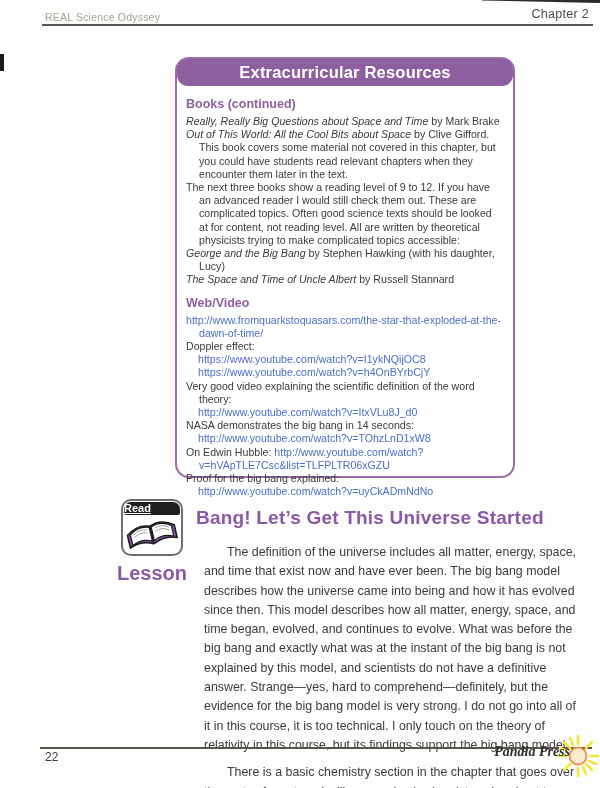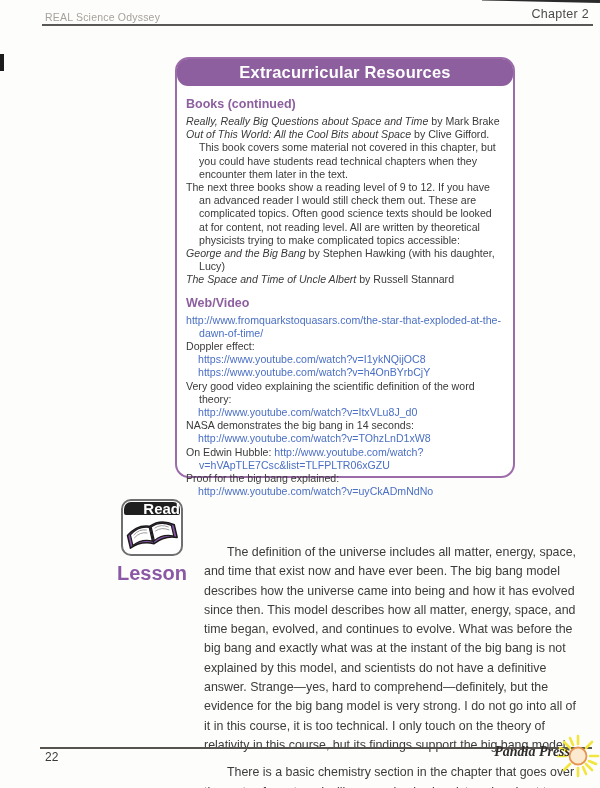--- a/index.html
+++ b/index.html
@@ -66,7 +66,7 @@
 
           <div class="book-line hang"><span class="ital">Really, Really Big Questions about Space and Time</span><span> by Mark Brake</span></div>
 
-          <div class="book-line hang"><span class="ital">Out of This World: All the Cool Bits about Space</span><span> by Clive Gifford. This book covers some material not covered in this chapter, but you could have students read technical chapters when they encounter them later in the text.</span></div>
+          <div class="book-line hang"><span class="ital">Out of This World: All the Cool Bits about Space</span><span> by Clive Gifford. This book covers some material not covered in this chapter, but you could have students read relevant chapters when they encounter them later in the text.</span></div>
         </div>
 
       <div class="hang">The next three books show a reading level of 9 to 12. If you have an advanced reader I would still check them out. These are complicated topics. Often good science texts should be looked at for content, not reading level. All are written by theoretical physicists trying to make complicated topics accessible:</div>

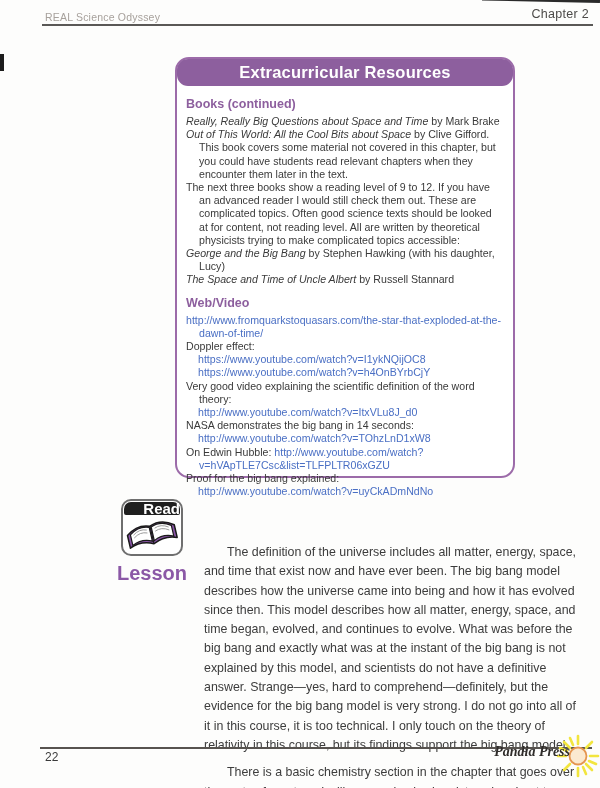--- a/index.html
+++ b/index.html
@@ -29,8 +29,8 @@
   .lesson-col{position:absolute;left:97px;top:499px;width:110px;text-align:center;}
   .read-icon{width:62px;height:57px;margin:0 auto;border:2px solid #6f6f6f;border-radius:10px;
              background:#fff;box-sizing:border-box;padding:1px;}
-  .read-band{height:13px;background:#1f1f1f;border-radius:7px 7px 2px 2px;color:#fff;font-size:15px;
-             font-weight:bold;line-height:13px;text-align:right;text-decoration:underline;}
+  .read-band{height:13px;background:#1f1f1f;border-radius:7px 7px 2px 2px;color:#fff;font-size:11px;
+             font-weight:bold;line-height:13px;text-align:left;text-decoration:underline;}
   .lesson-label{margin-top:6px;color:#8b58a6;font-weight:bold;font-size:20px;}
   
   .lesson-title{position:absolute;left:196px;top:507px;width:392px;color:#8b58a6;font-weight:bold;

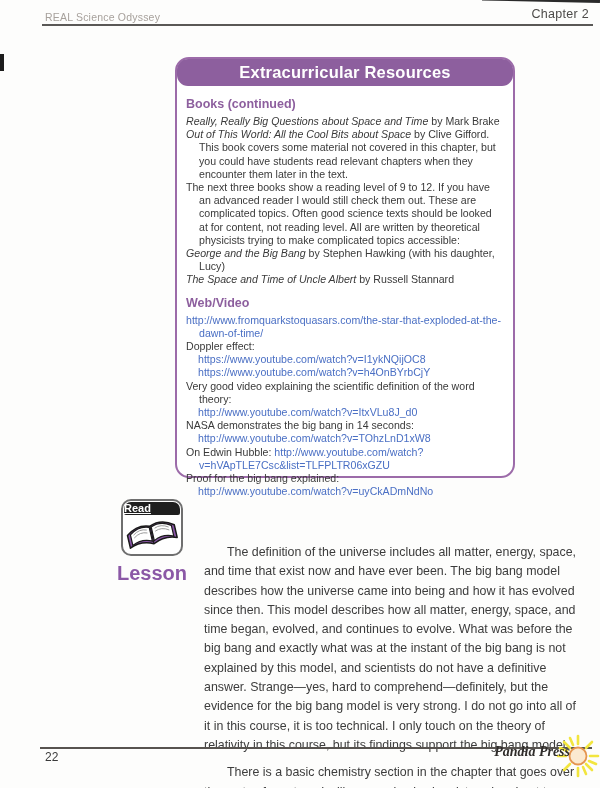--- a/index.html
+++ b/index.html
@@ -125,6 +125,7 @@
     <div class="lesson-label">Lesson</div>
   </div>
 
+  <div class="lesson-title">Bang! Let’s Get This Universe Started</div>
   <div class="lesson-body">
     <p>The definition of the universe includes all matter, energy, space, and time that exist now and have ever been. The big bang model describes how the universe came into being and how it has evolved since then. This model describes how all matter, energy, space, and time began, evolved, and continues to evolve. What was before the big bang and exactly what was at the instant of the big bang is not explained by this model, and scientists do not have a definitive answer. Strange—yes, hard to comprehend—definitely, but the evidence for the big bang model is very strong. I do not go into all of it in this course, it is too technical. I only touch on the theory of relativity in this course, but its findings support the big bang model.</p>
     <p>There is a basic chemistry section in the chapter that goes over the parts of an atom. I will go over basic chemistry when I get to chapters where it is needed. If your student has never studied chemistry, you might need to go over these sections with him.</p>

